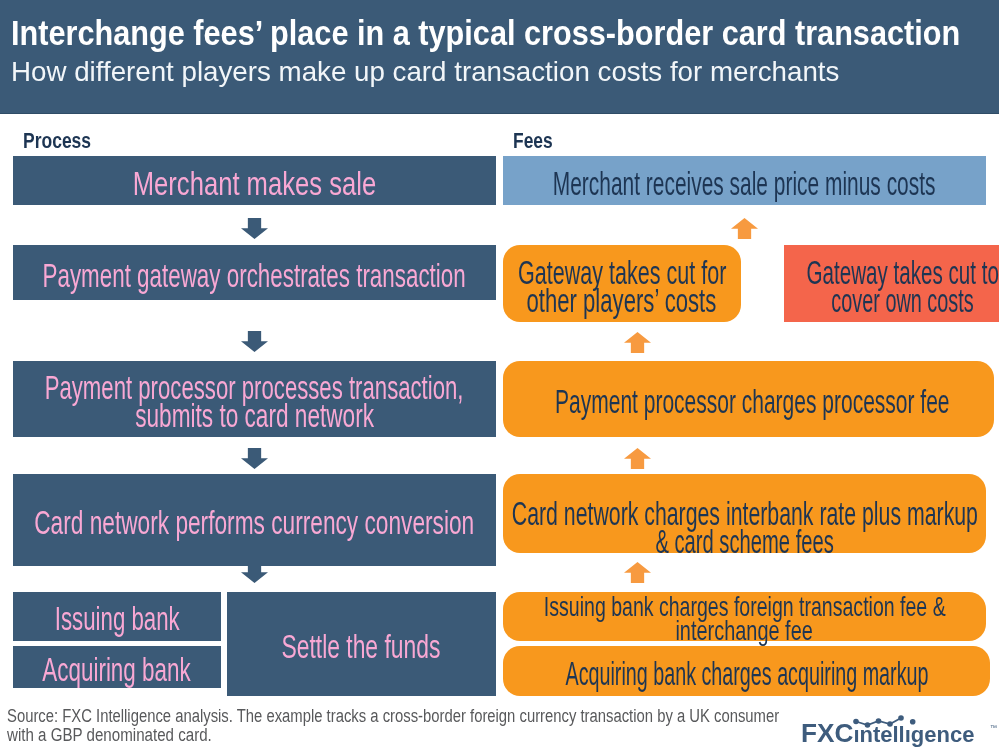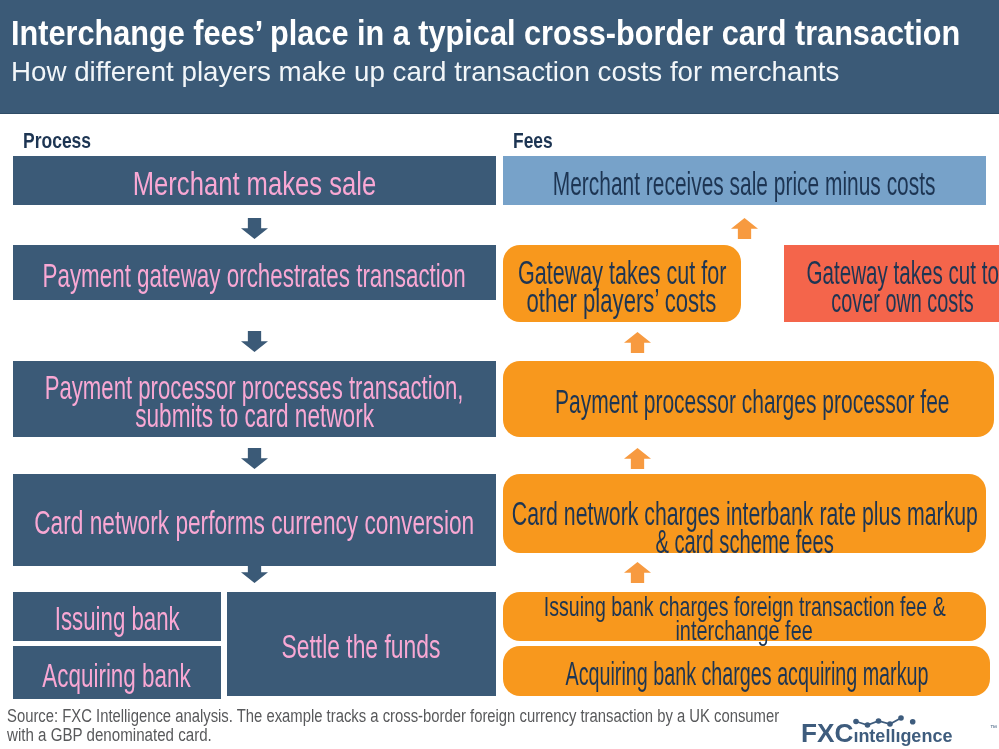--- a/index.html
+++ b/index.html
@@ -74,7 +74,7 @@
   <div class="abs box navy" style="left:13px;top:591.5px;width:207.5px;height:49px;">
     <div class="ln" id="a5a" style="transform:scaleX(0.685);">Issuing bank</div>
   </div>
-  <div class="abs box navy" style="left:13px;top:646px;width:207.5px;height:53px;">
+  <div class="abs box navy" style="left:13px;top:646px;width:207.5px;height:42px;">
     <div class="ln" id="a5b" style="transform:scaleX(0.690);">Acquiring bank</div>
   </div>
   <div class="abs box navy" style="left:226.5px;top:591.5px;width:269.5px;height:104px;">

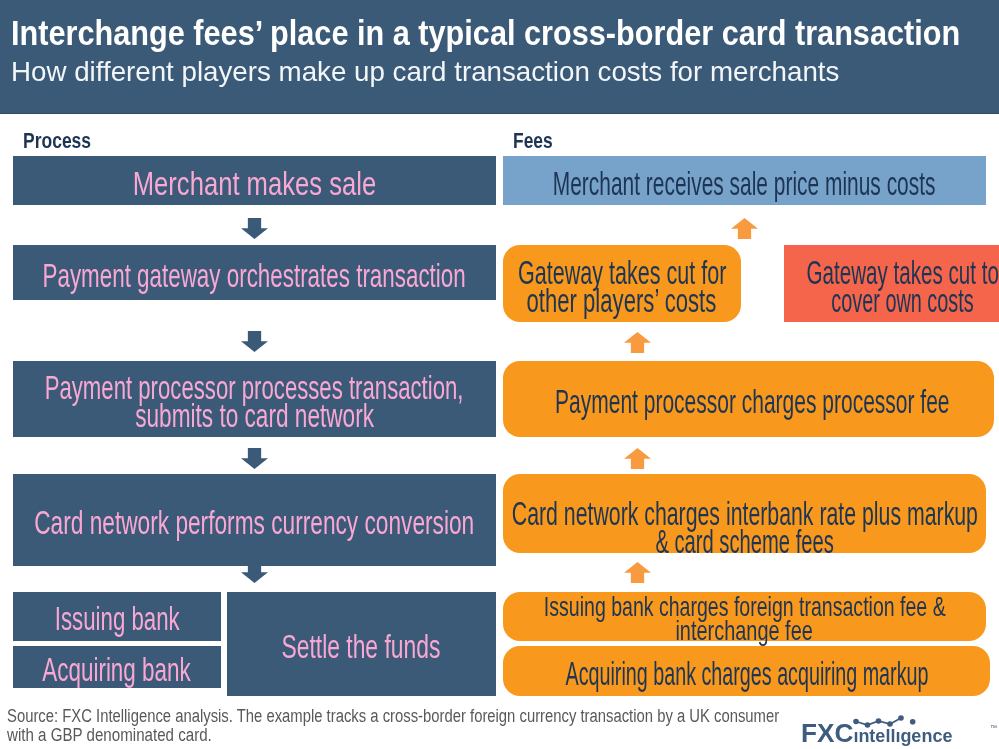--- a/index.html
+++ b/index.html
@@ -120,7 +120,7 @@
   </div>
 
   <div class="abs" id="logo" style="left:801px;top:712px;width:198px;height:37px;">
-    <span id="lg1" style="position:absolute;left:0;top:20.5px;font-weight:bold;font-size:26.2px;line-height:0;color:#3E5C7D;white-space:nowrap;">FXC<span id="lg2" style="font-size:18px;">ıntellıgence</span></span>
+    <span id="lg1" style="position:absolute;left:0;top:20.5px;font-weight:bold;font-size:26.2px;line-height:0;color:#3E5C7D;white-space:nowrap;">FXC<span id="lg2" style="font-size:22px;">ıntellıgence</span></span>
     <svg style="position:absolute;left:0;top:0;" width="198" height="37" viewBox="0 0 198 37">
       <g fill="#3E5C7D" stroke="none">
         <circle cx="55" cy="9.5" r="2.8"></circle>

